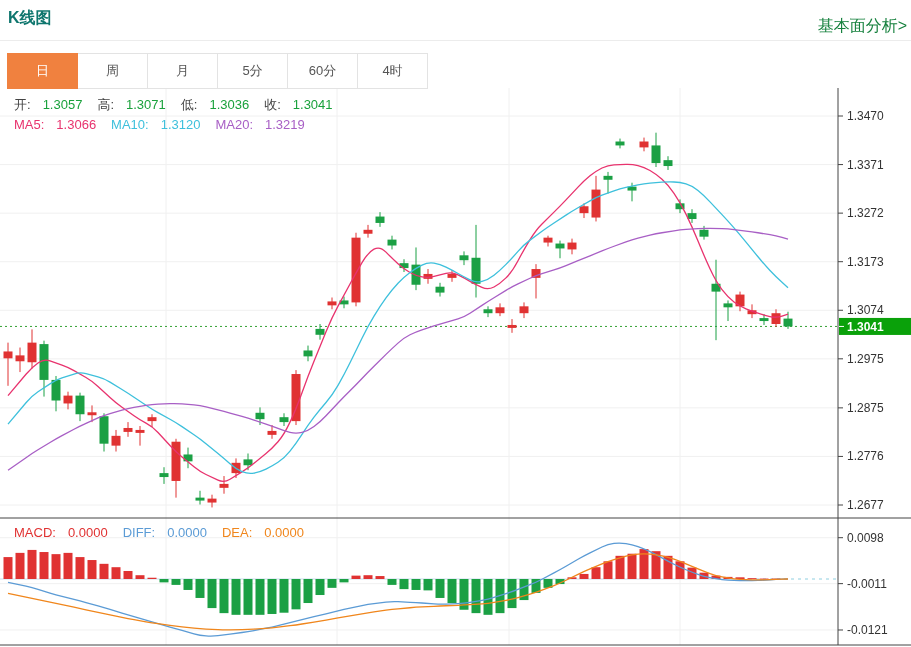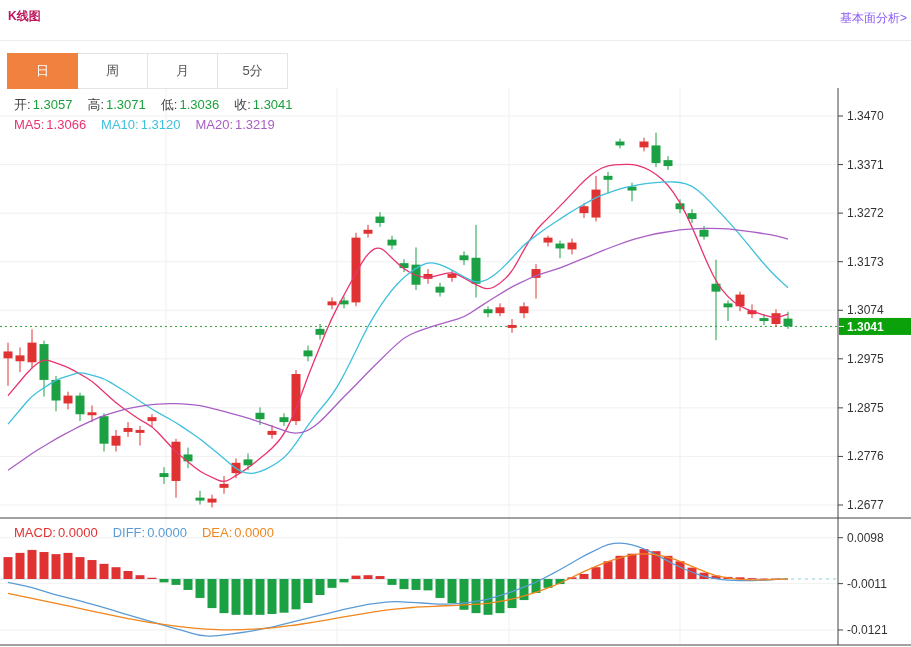--- a/index.html
+++ b/index.html
@@ -5,7 +5,7 @@
   html,body{margin:0;padding:0;background:#fff;}
   .stage{position:relative;width:911px;height:647px;background:#fff;overflow:hidden;
          font-family:"Liberation Sans",sans-serif;}
-  .hdr-title{position:absolute;left:8px;top:8px;font-size:12px;font-weight:bold;color:#be185d;}
+  .hdr-title{position:absolute;left:8px;top:8px;font-size:16px;font-weight:bold;color:#0f766e;}
   .hdr-link{position:absolute;right:4px;top:10px;font-size:12px;color:#8b5cf6;cursor:pointer;text-decoration:none;}
   .hdr-rule{position:absolute;left:0;top:40px;width:911px;height:1px;background:#ececec;}
   .tabs{position:absolute;left:8px;top:53px;display:flex;z-index:3;}

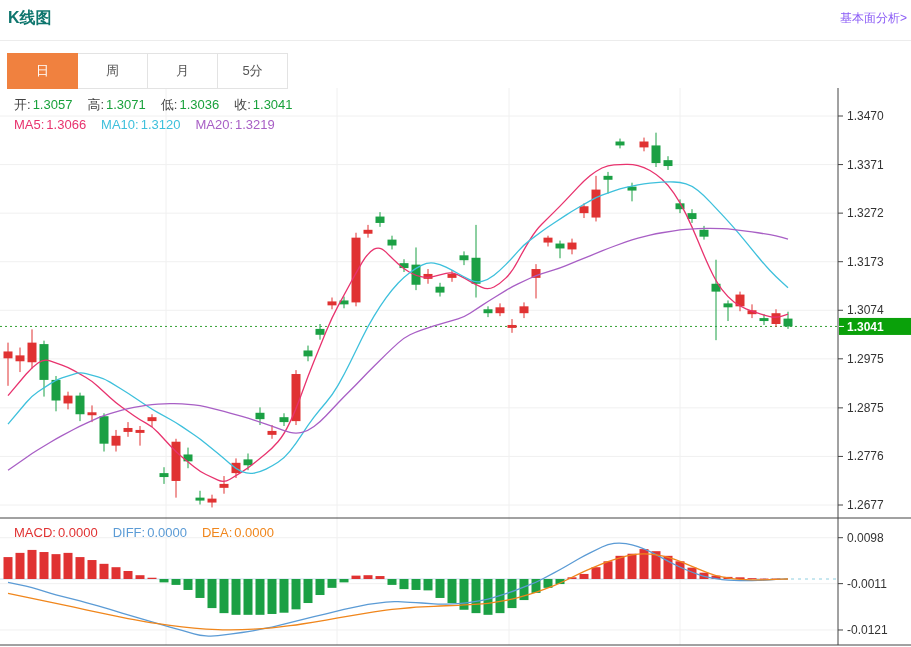--- a/index.html
+++ b/index.html
@@ -6,7 +6,7 @@
   .stage{position:relative;width:911px;height:647px;background:#fff;overflow:hidden;
          font-family:"Liberation Sans",sans-serif;}
   .hdr-title{position:absolute;left:8px;top:8px;font-size:16px;font-weight:bold;color:#0f766e;}
-  .hdr-link{position:absolute;right:4px;top:10px;font-size:12px;color:#8b5cf6;cursor:pointer;text-decoration:none;}
+  .hdr-link{position:absolute;right:4px;top:16px;font-size:16px;color:#15803d;cursor:pointer;text-decoration:none;}
   .hdr-rule{position:absolute;left:0;top:40px;width:911px;height:1px;background:#ececec;}
   .tabs{position:absolute;left:8px;top:53px;display:flex;z-index:3;}
   .tab{width:69px;height:34px;line-height:34px;text-align:center;font-size:13px;color:#555;

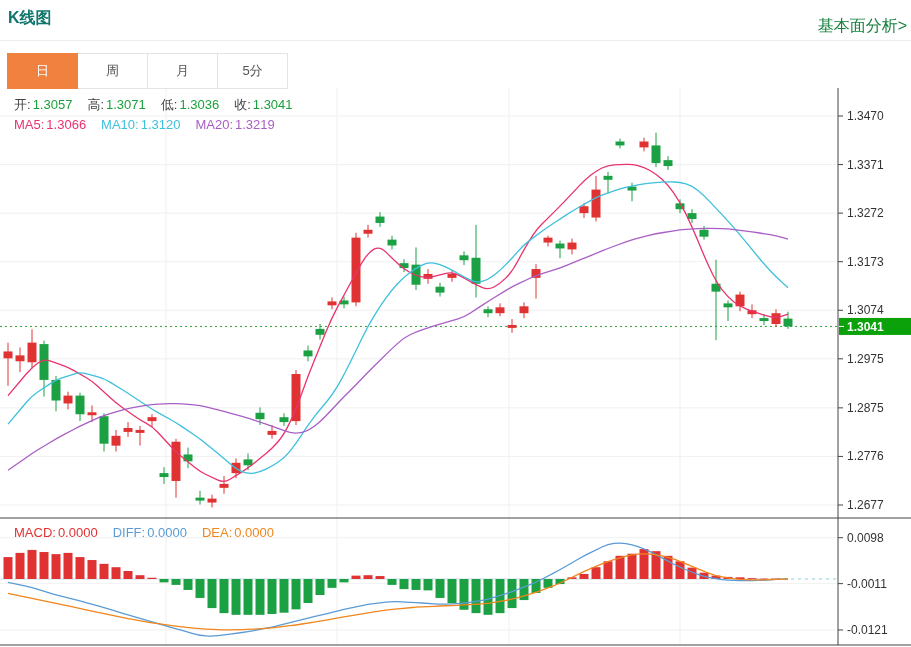--- a/index.html
+++ b/index.html
@@ -31,6 +31,7 @@
       <div class="tab">周</div>
       <div class="tab">月</div>
       <div class="tab">5分</div>
+      <div class="tab">60分</div>
     </div>
 
   <div class="legend" id="ohlc-legend" style="left:14px;top:96px;"><span class="pair"><span class="lbl">开:</span><span class="val" style="color: rgb(26, 161, 60);">1.3057</span></span><span class="pair"><span class="lbl">高:</span><span class="val" style="color: rgb(26, 161, 60);">1.3071</span></span><span class="pair"><span class="lbl">低:</span><span class="val" style="color: rgb(26, 161, 60);">1.3036</span></span><span class="pair"><span class="lbl">收:</span><span class="val" style="color: rgb(26, 161, 60);">1.3041</span></span></div>

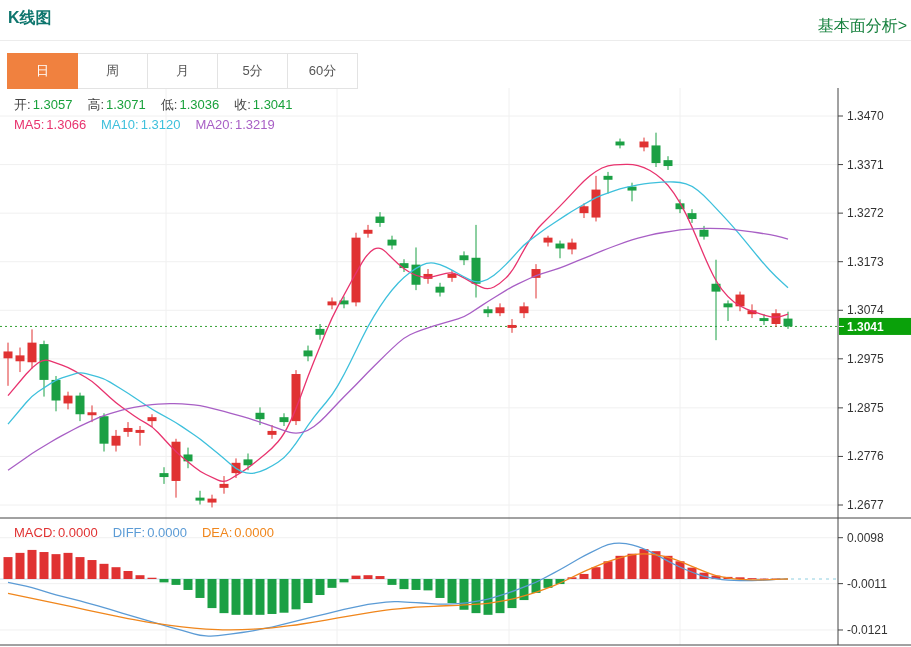--- a/index.html
+++ b/index.html
@@ -32,6 +32,7 @@
       <div class="tab">月</div>
       <div class="tab">5分</div>
       <div class="tab">60分</div>
+      <div class="tab">4时</div>
     </div>
 
   <div class="legend" id="ohlc-legend" style="left:14px;top:96px;"><span class="pair"><span class="lbl">开:</span><span class="val" style="color: rgb(26, 161, 60);">1.3057</span></span><span class="pair"><span class="lbl">高:</span><span class="val" style="color: rgb(26, 161, 60);">1.3071</span></span><span class="pair"><span class="lbl">低:</span><span class="val" style="color: rgb(26, 161, 60);">1.3036</span></span><span class="pair"><span class="lbl">收:</span><span class="val" style="color: rgb(26, 161, 60);">1.3041</span></span></div>

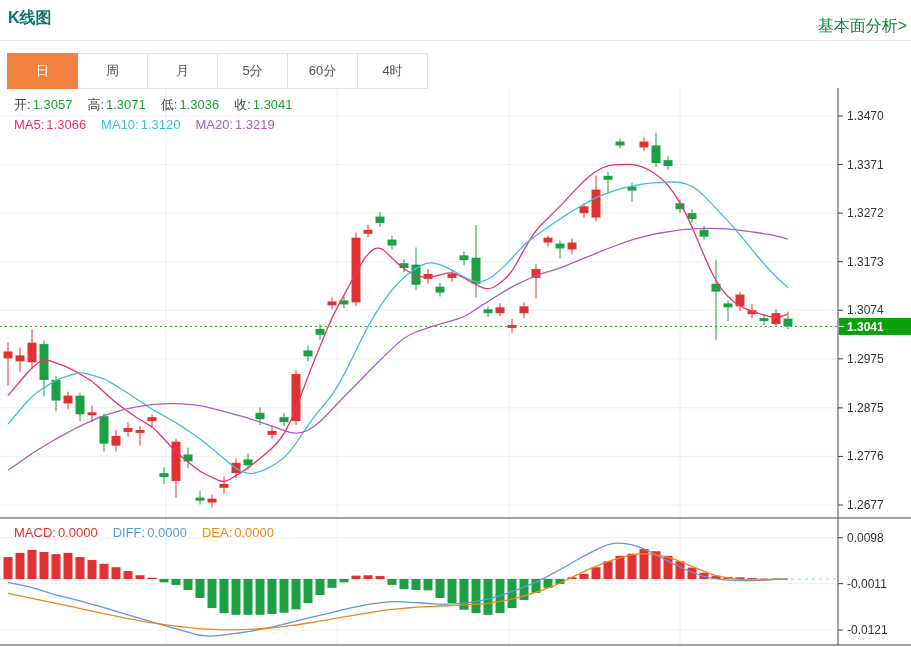--- a/index.html
+++ b/index.html
@@ -15,7 +15,7 @@
   .legend{position:absolute;font-size:13px;z-index:2;white-space:nowrap;}
   .legend .pair{margin-right:15px;}
   .legend .lbl{color:#444;}
-  .legend .val{margin-left:2px;}
+  .legend .val{margin-left:12px;}
   svg{position:absolute;left:0;top:0;z-index:1;}
 </style>
 </head>

